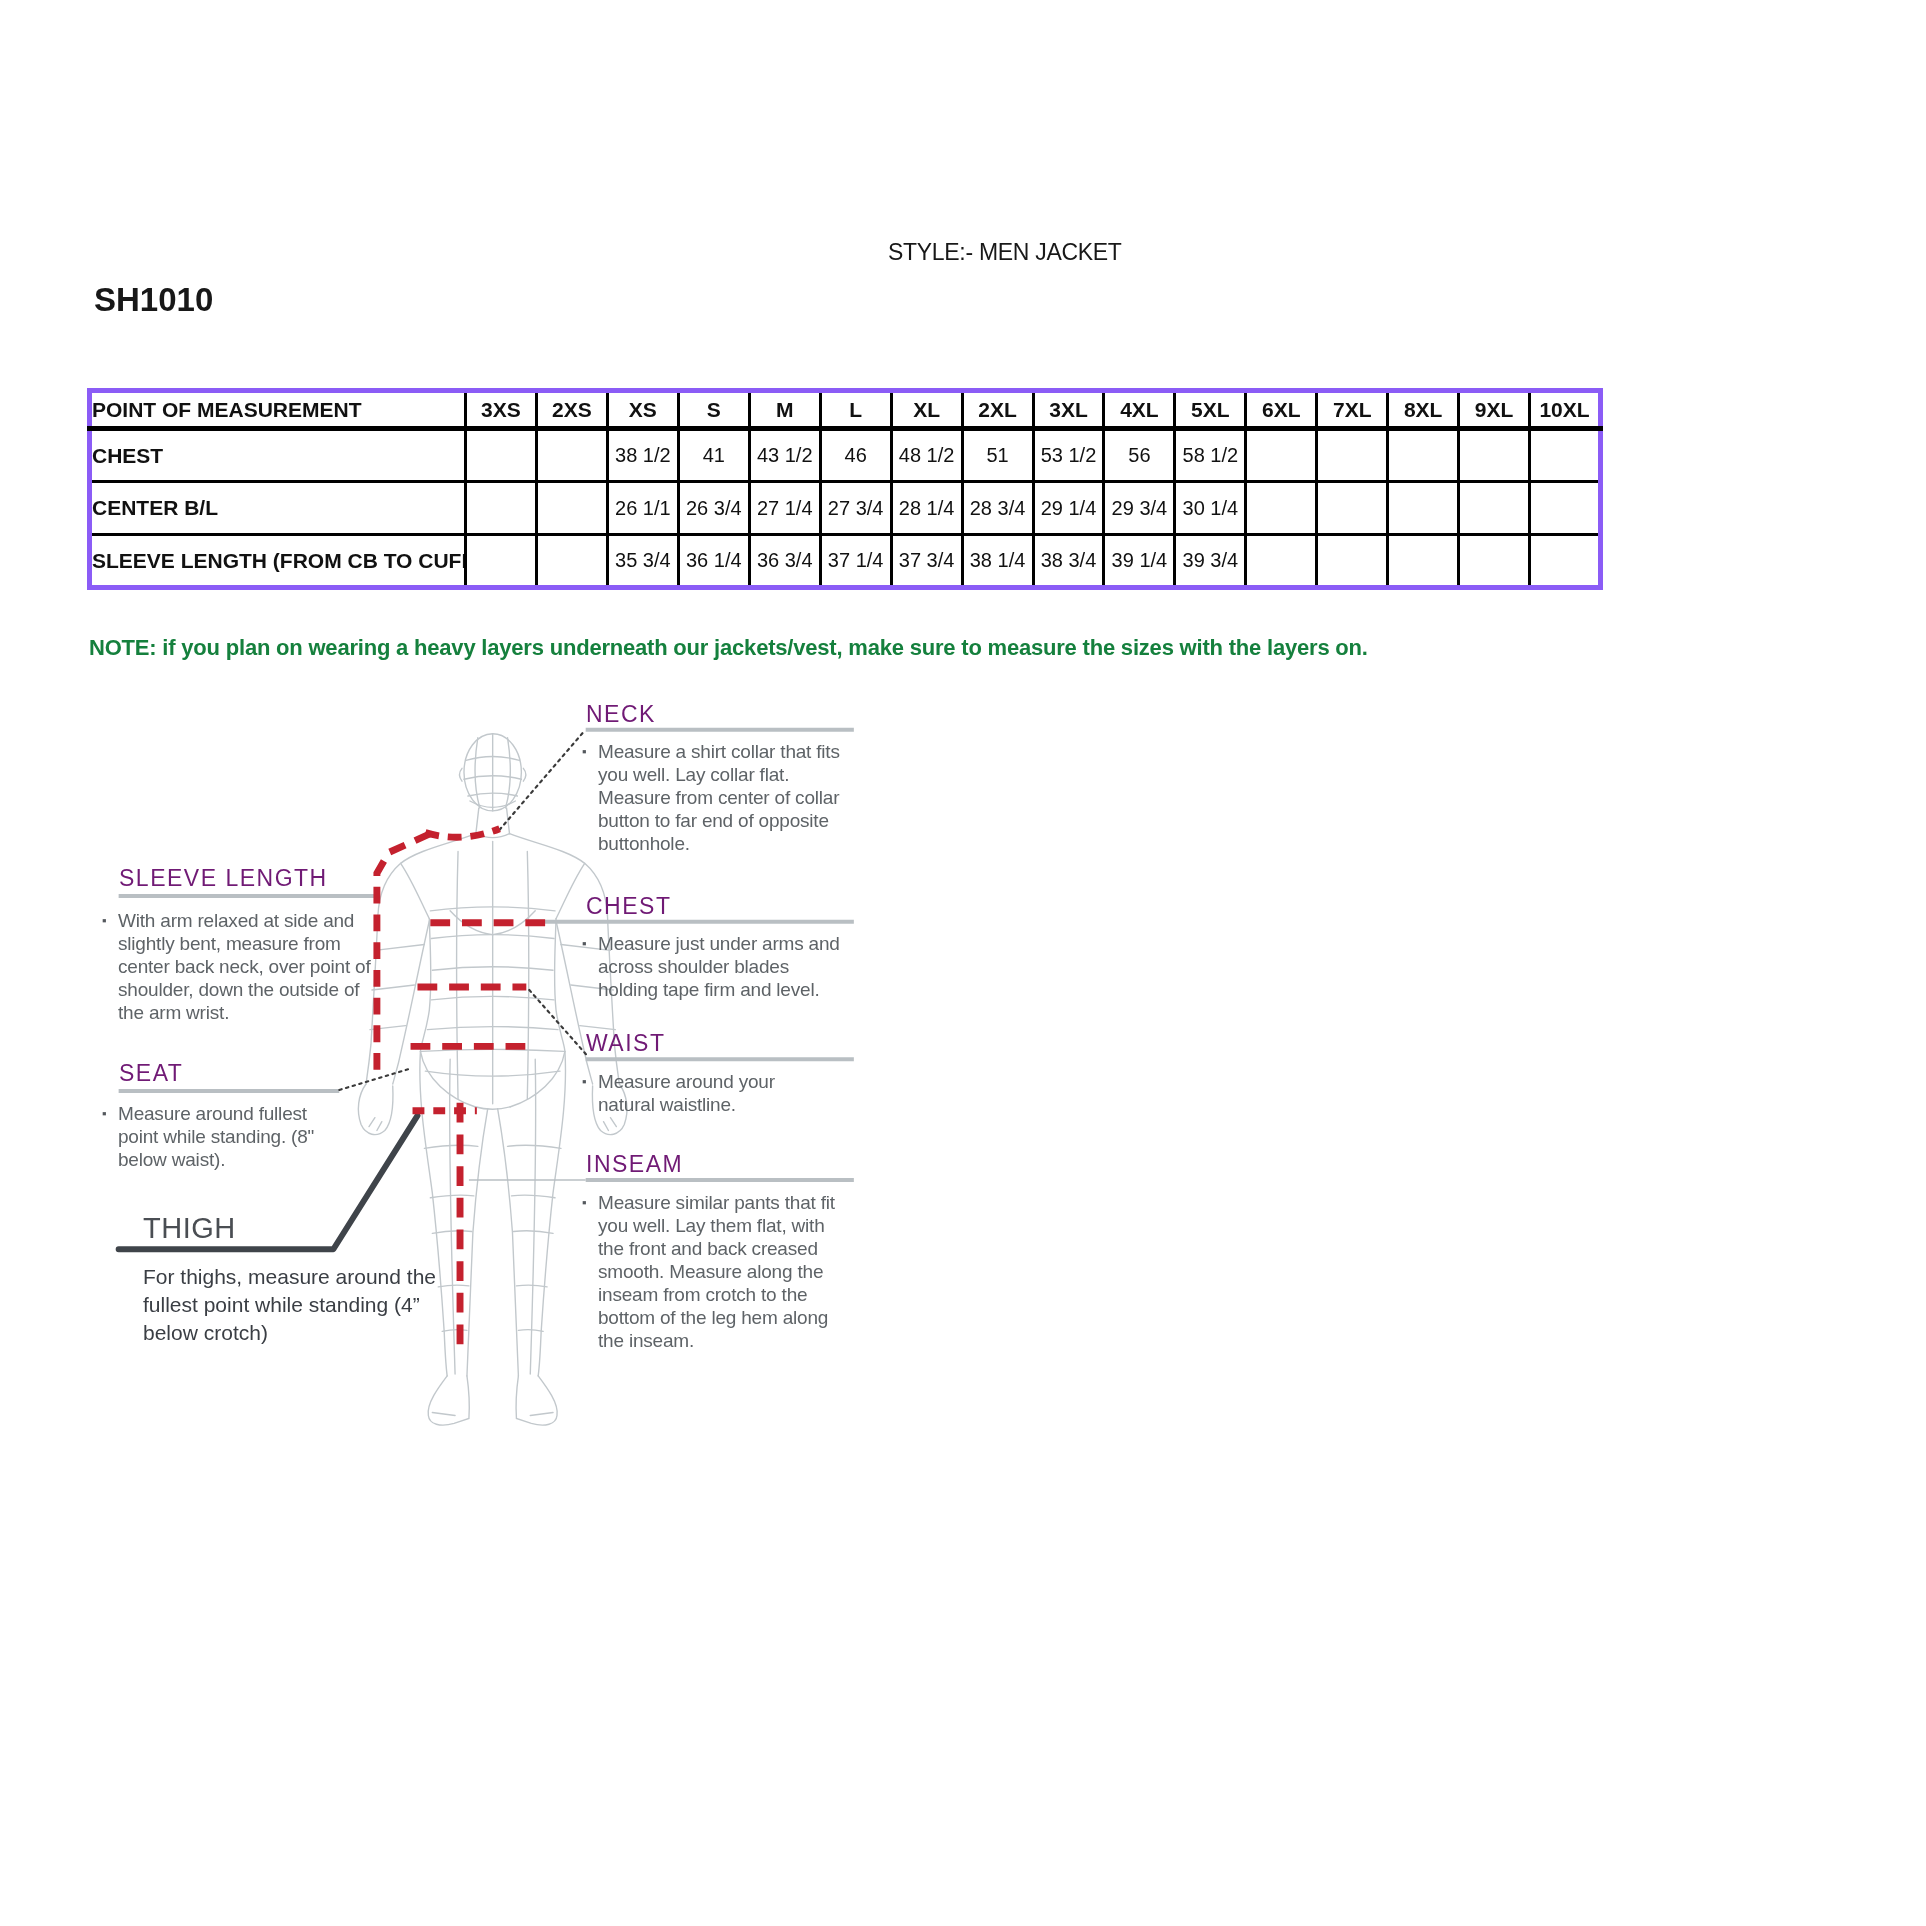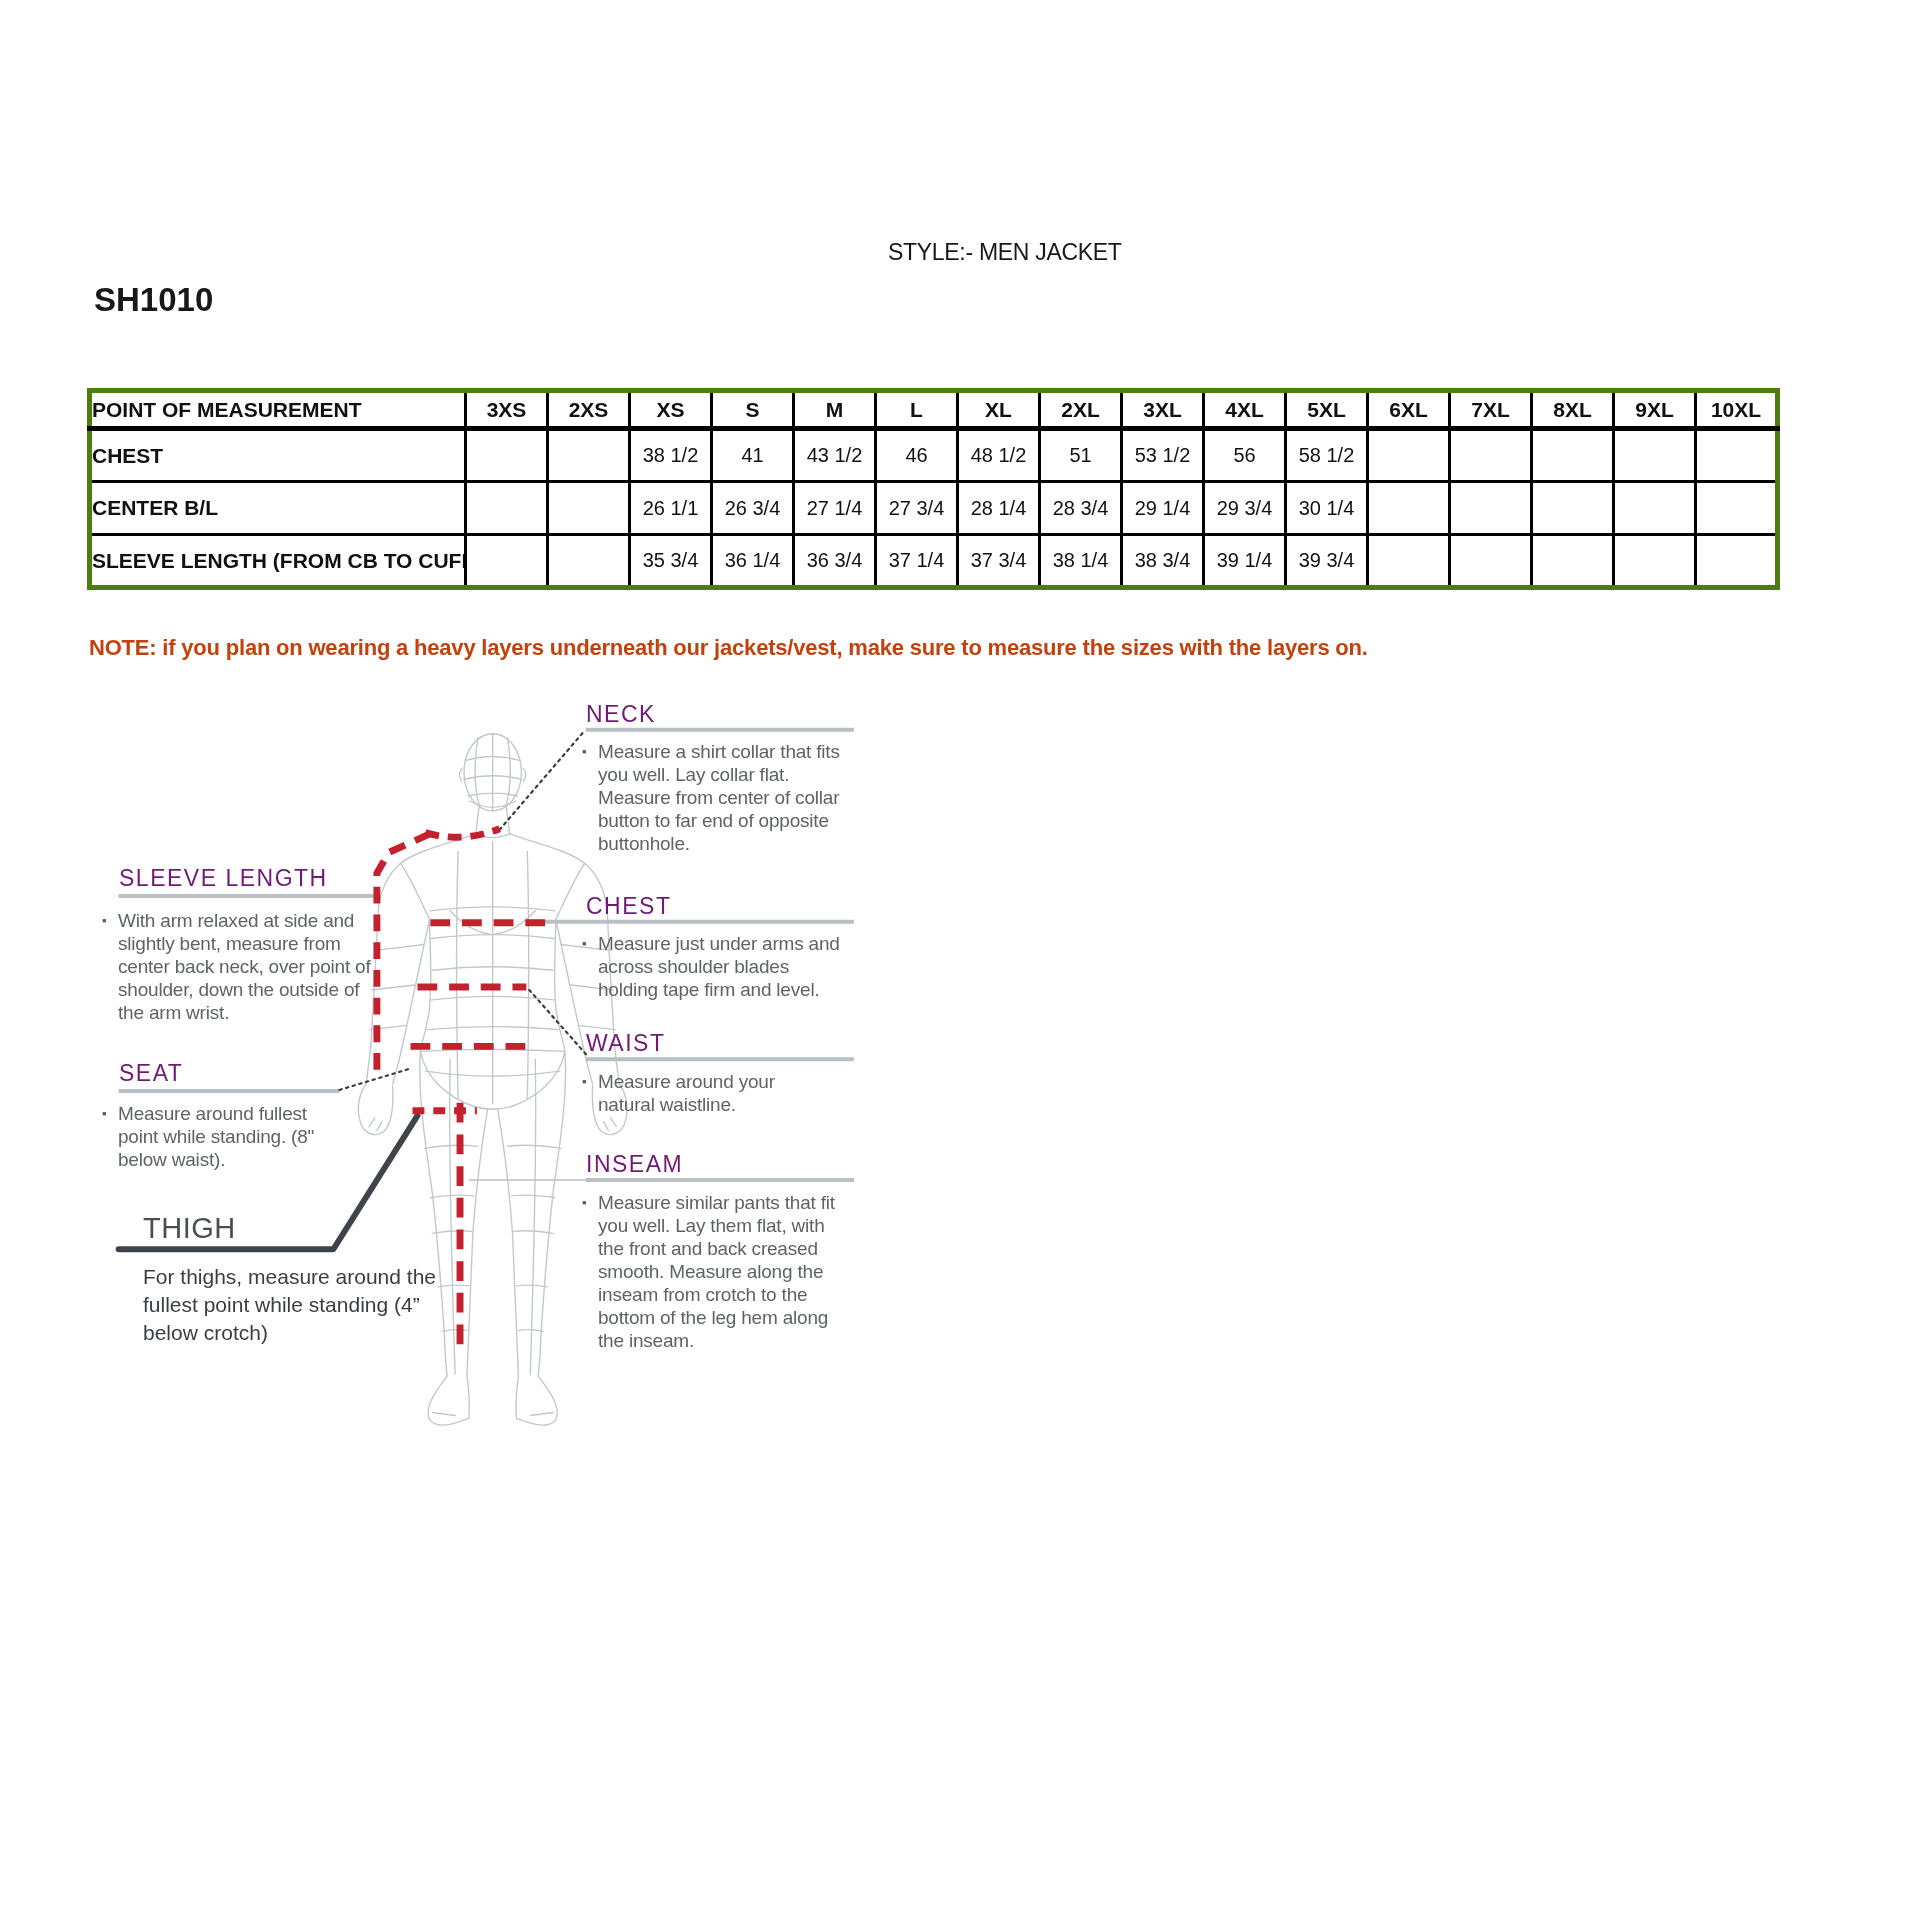--- a/index.html
+++ b/index.html
@@ -21,8 +21,8 @@
   
   .table-wrap{top:388px;left:87px;}
   table.size-table{
-    border-collapse:collapse;table-layout:fixed;width:1693px;
-    border:5px solid #4d7c0f;
+    border-collapse:collapse;table-layout:fixed;width:1516px;
+    border:5px solid #8b5cf6;
   }
   table.size-table th,table.size-table td{
     border:3px solid #000;padding:0;overflow:hidden;white-space:nowrap;

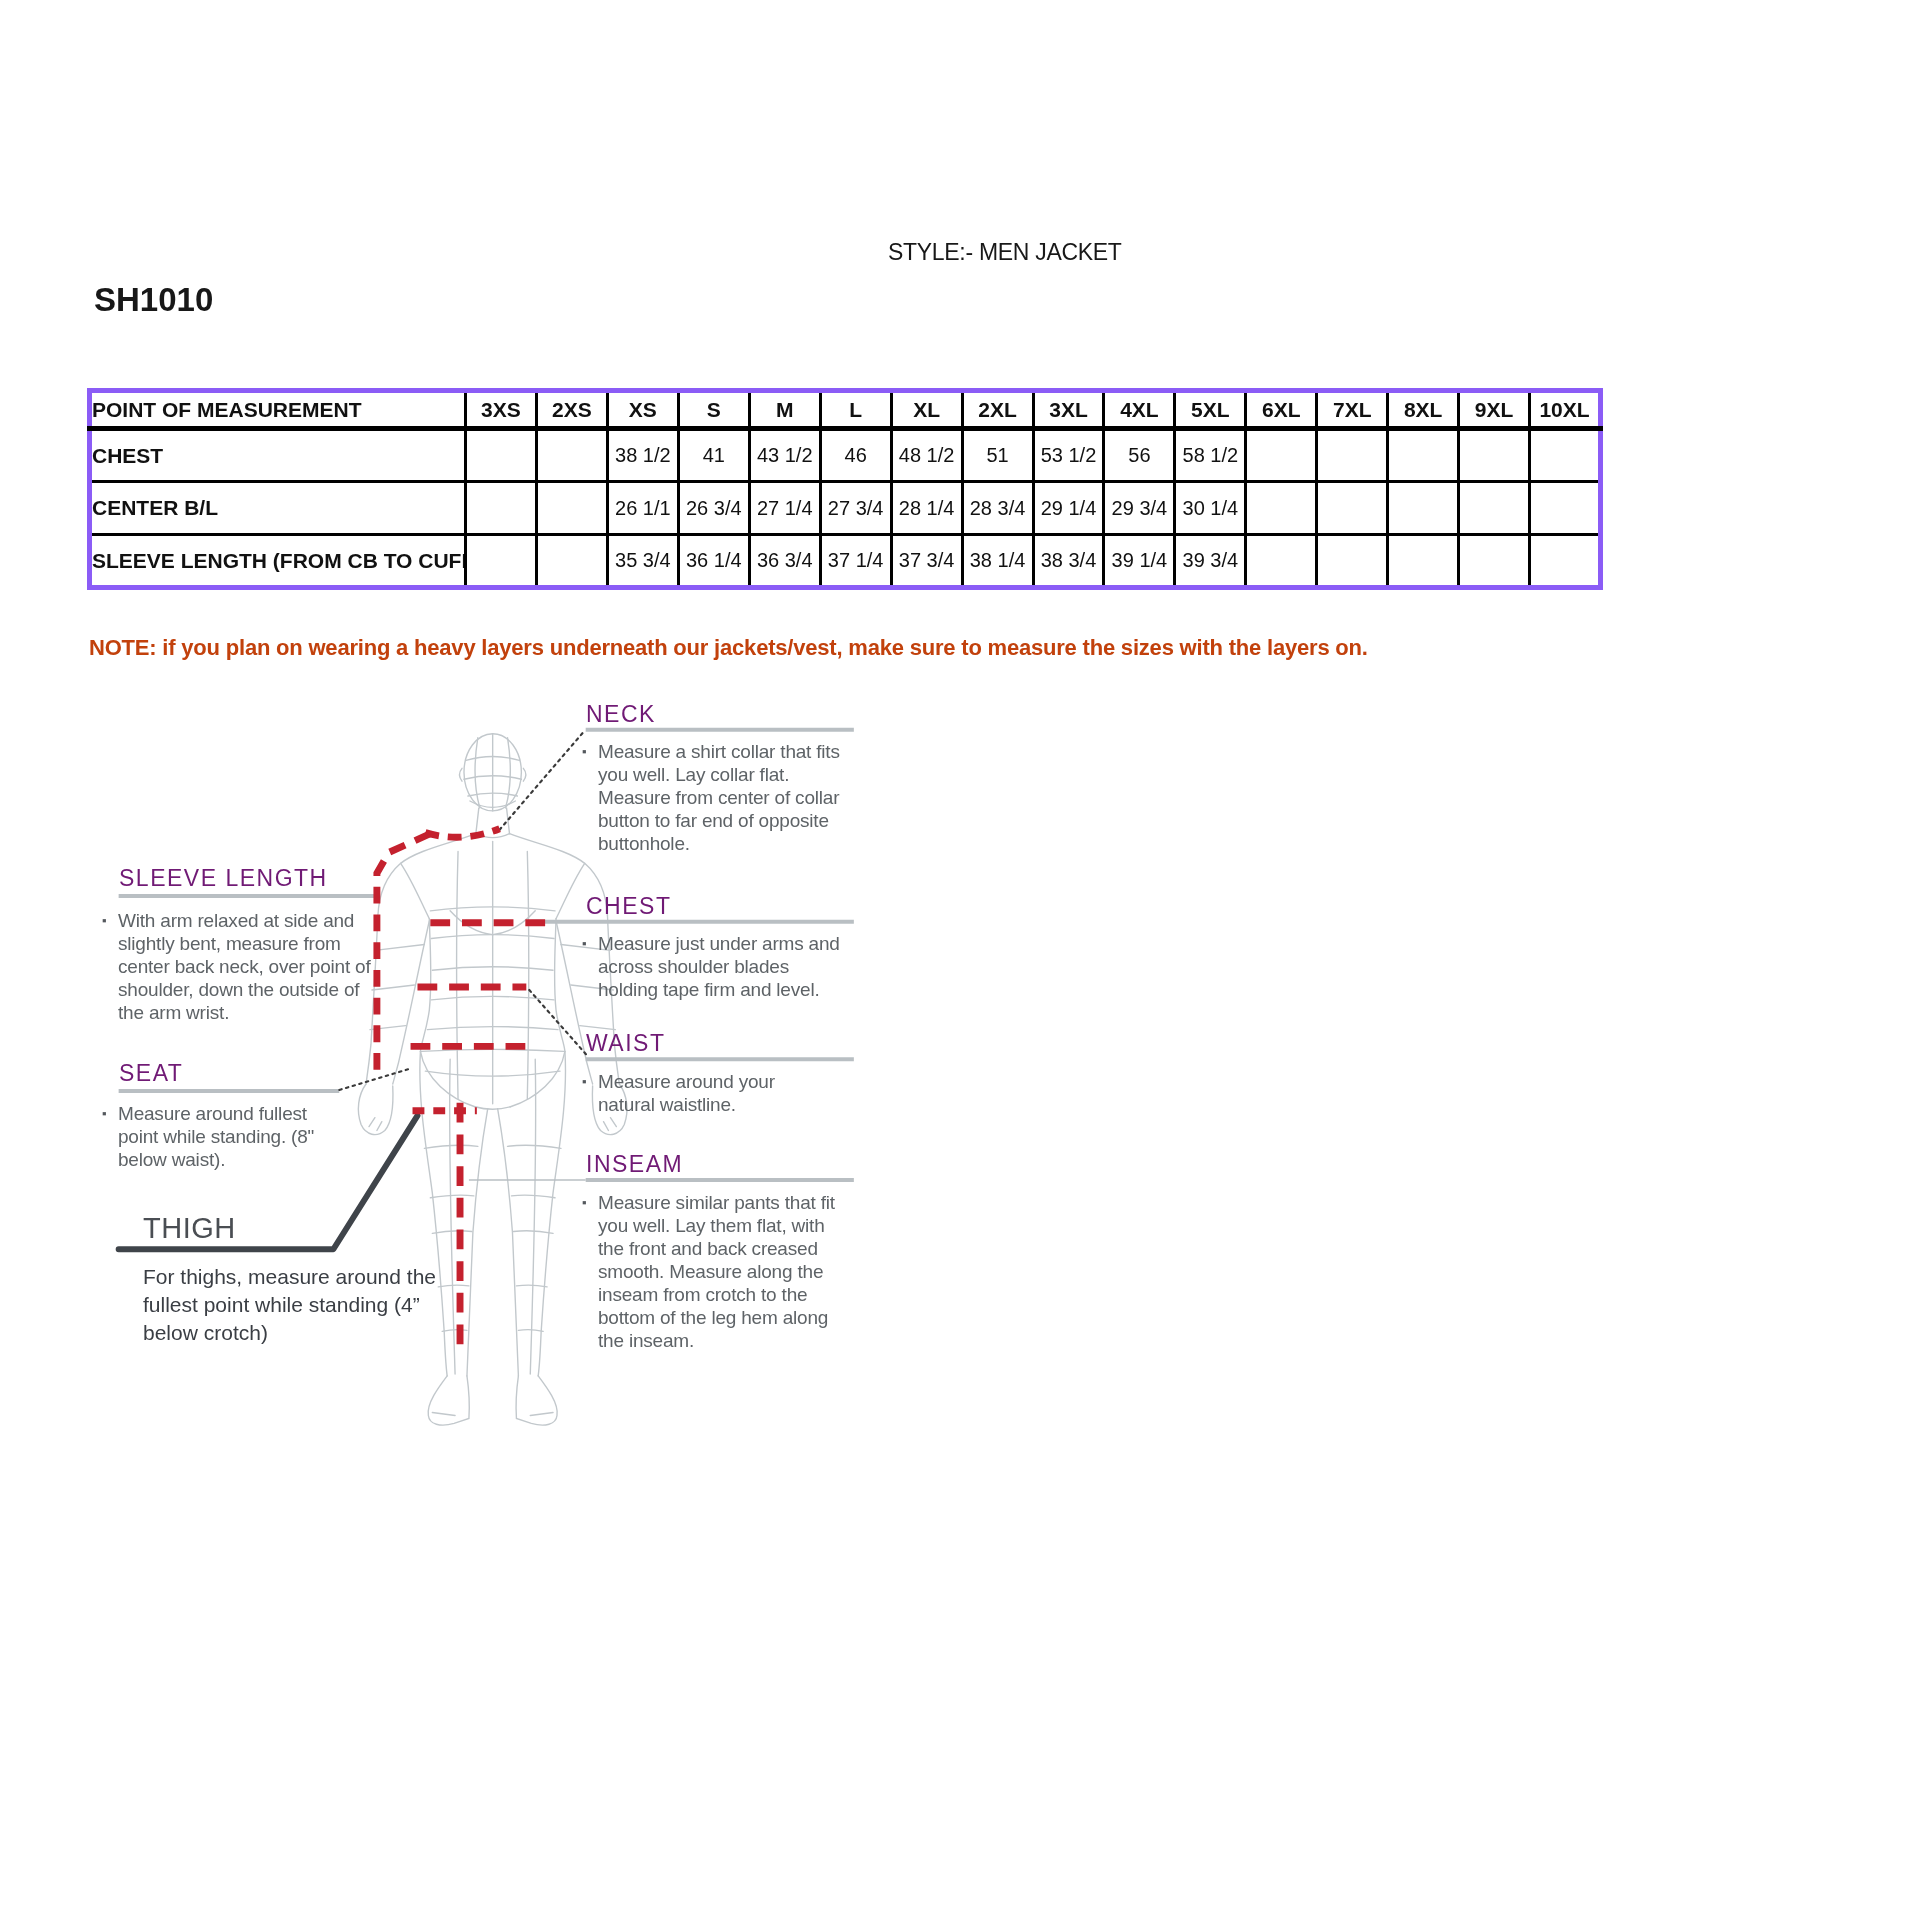--- a/index.html
+++ b/index.html
@@ -38,7 +38,7 @@
 
   
   .note-line{
-    top:635px;left:89px;font-size:22px;font-weight:bold;color:#c2410c;
+    top:635px;left:89px;font-size:22px;font-weight:bold;color:#15803d;
     white-space:nowrap;letter-spacing:-0.2px;
   }
 

